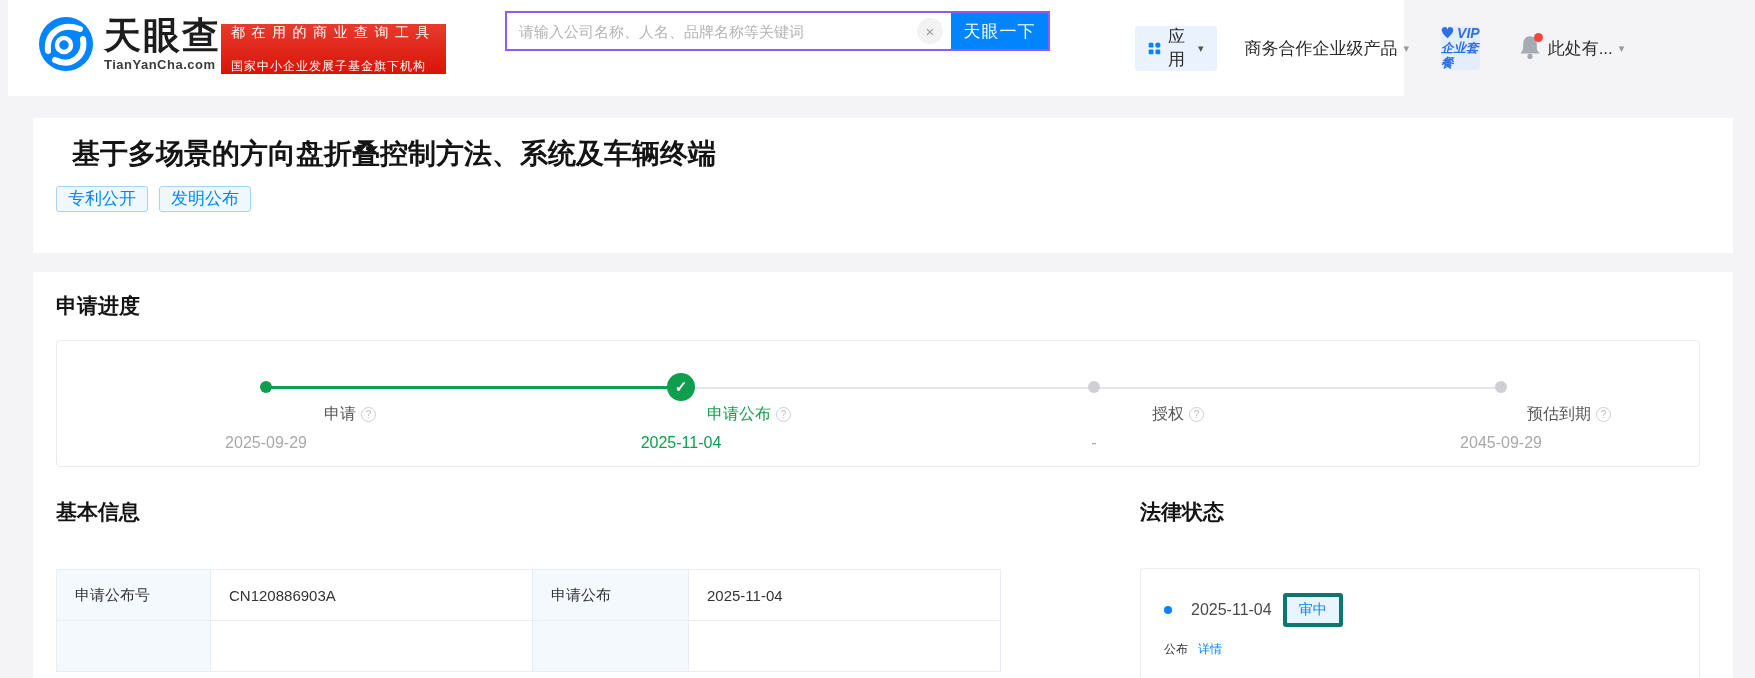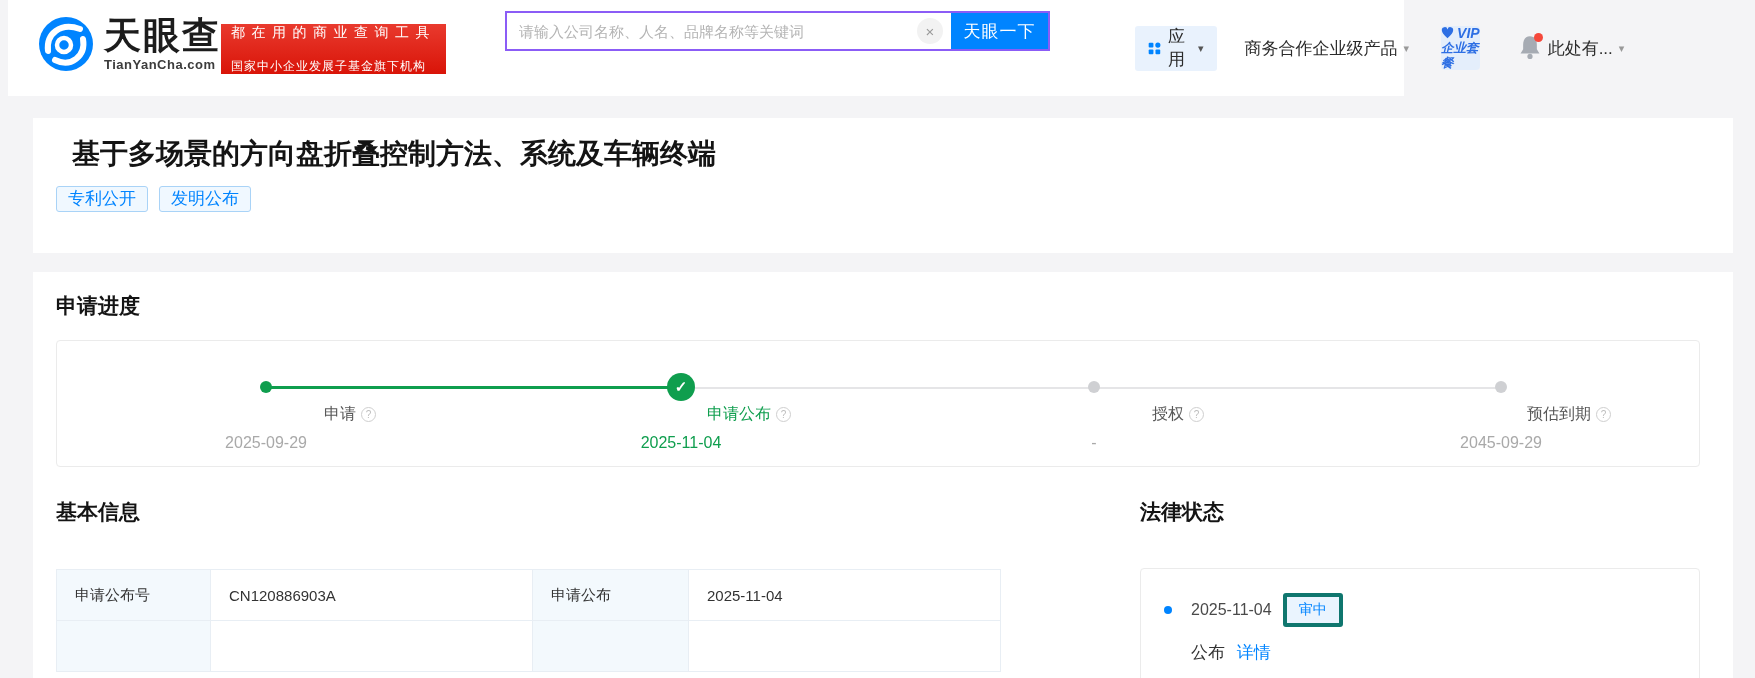--- a/index.html
+++ b/index.html
@@ -89,7 +89,7 @@
   .legal-bullet { width:8px; height:8px; border-radius:50%; background:#0084ff; }
   .legal-date { font-size:16px; color:#4a4a4a; margin-left:8px; }
   .status-badge { font-size:14px; color:#0084ff; background:#eaf4fe; border:4px solid #0f766e; border-radius:3px; padding:4px 12px; }
-  .legal-line2 { margin-left:27px; margin-top:14px; font-size:17px; }
+  .legal-line2 { margin-top:14px; font-size:12px;font-family:Liberation Serif, serif; }
   .legal-event { color:#333; }
   .legal-link { color:#0084ff; margin-left:7px; cursor:pointer; }
 </style>

